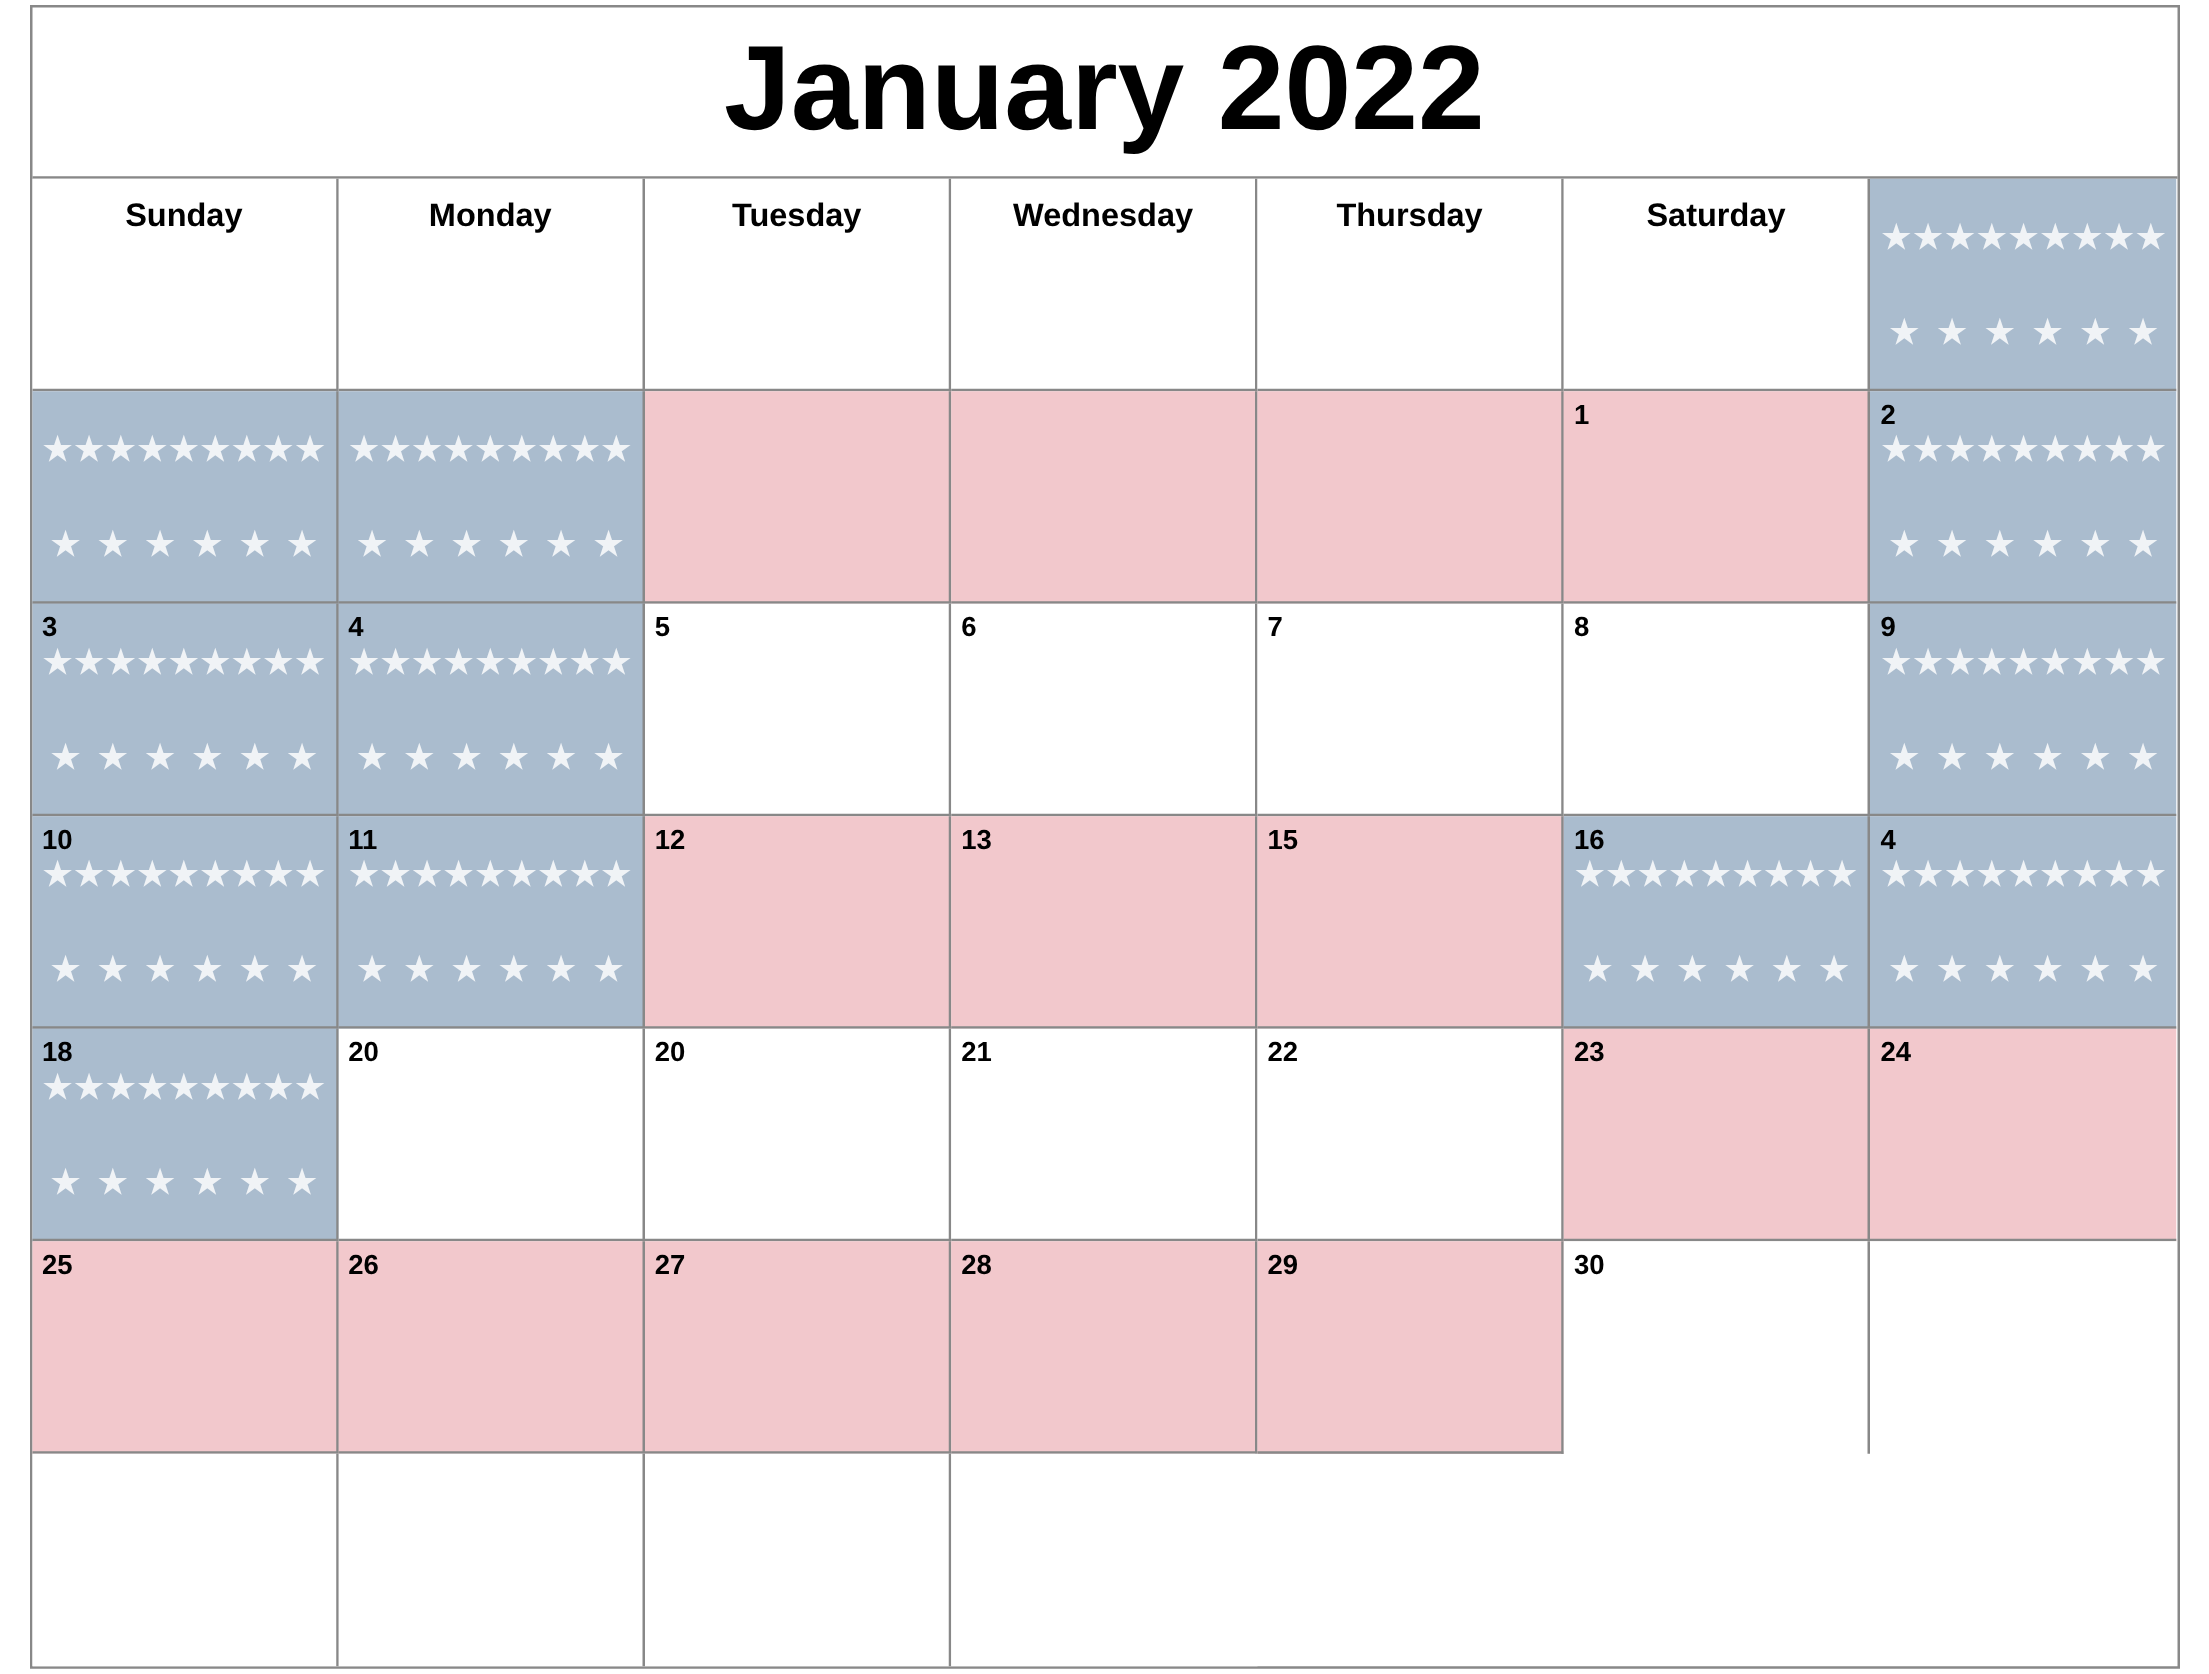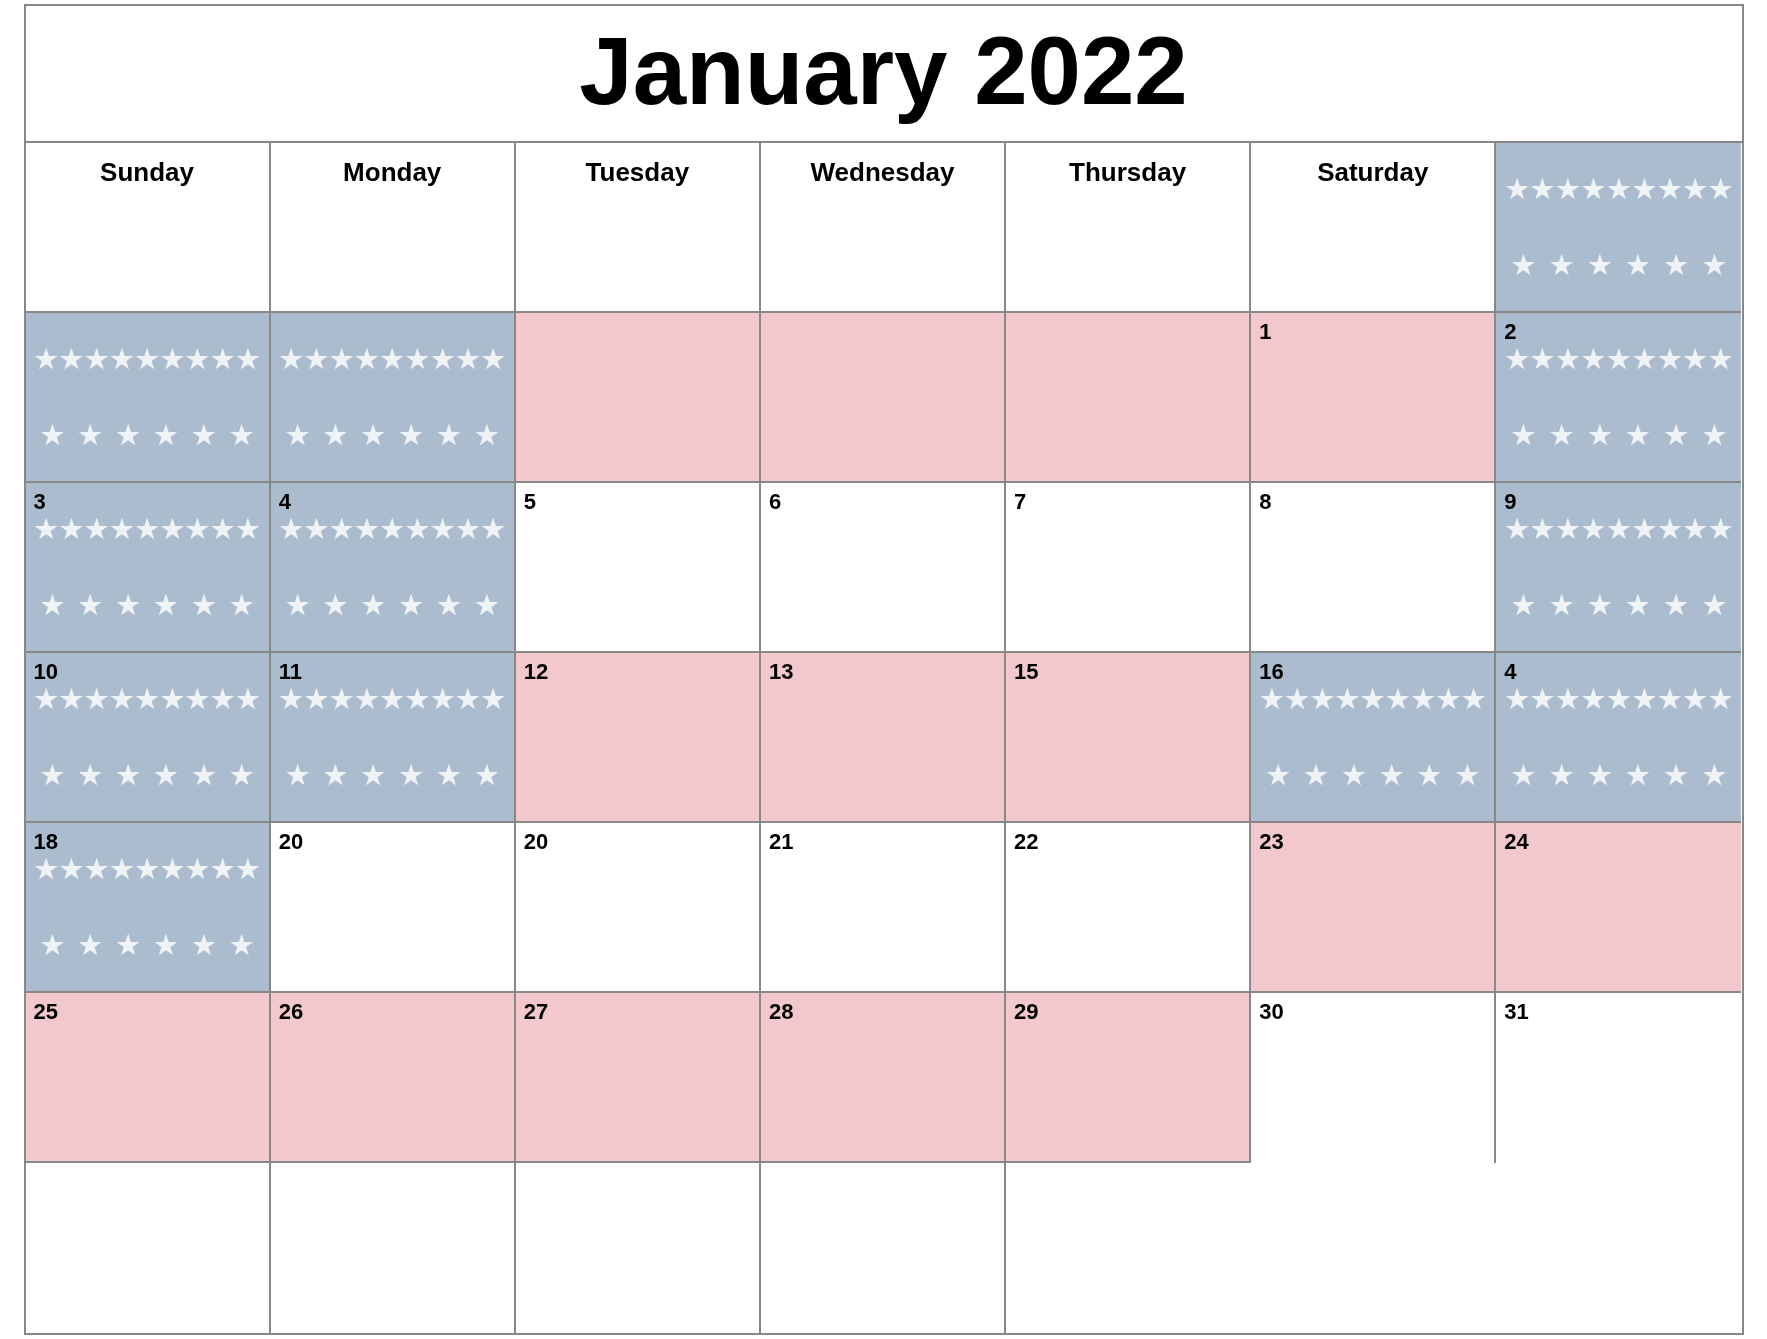--- a/index.html
+++ b/index.html
@@ -344,7 +344,6 @@
       <div class="cell" style="background-color: rgb(242, 200, 204);"><span class="date-num" style="position: relative; z-index: 2;">28</span></div>
       <div class="cell" style="background-color: rgb(242, 200, 204);"><span class="date-num" style="position: relative; z-index: 2; text-align: right;">29</span></div>
       <div class="cell" style="border-bottom: none; background-color: rgb(255, 255, 255);"><span class="date-num" style="position: relative; z-index: 2;">30</span></div>
-      <div class="cell" style="border-bottom: none; background-color: rgb(255, 255, 255);"><span class="date-num" style="position: relative; z-index: 2;">31</span></div>
       <div class="cell" style="border-bottom: none; background-color: rgb(255, 255, 255);"></div>
       <div class="cell" style="border-bottom: none; background-color: rgb(255, 255, 255);"></div>
       <div class="cell" style="border-bottom: none; background-color: rgb(255, 255, 255);"></div>

